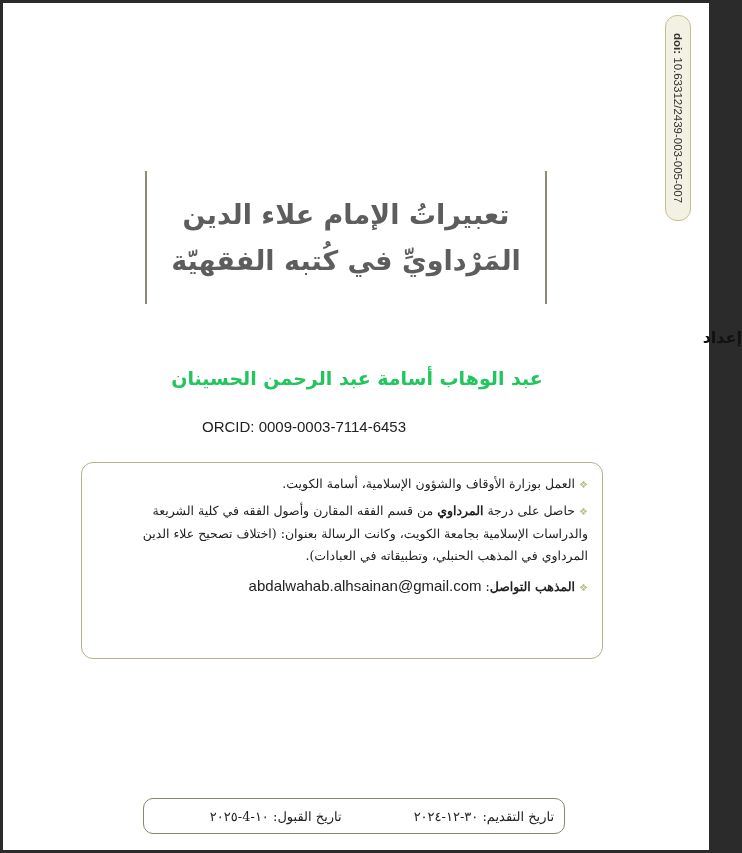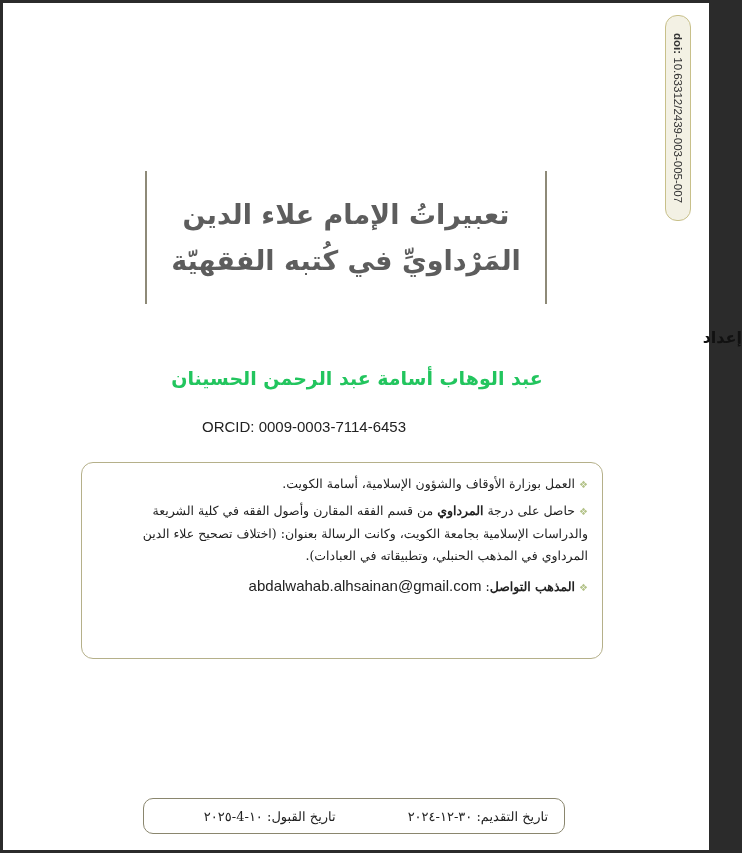--- a/index.html
+++ b/index.html
@@ -21,7 +21,7 @@
   .bio b { font-weight:700; }
   .email { font-family:"Liberation Sans", sans-serif; font-size:15px; }
   .dates { position:absolute; left:143px; top:798px; width:420px; height:34px; border:1.5px solid #8a866e; border-radius:10px; direction:rtl; display:flex; align-items:center; font-family:"DejaVu Serif", serif; font-size:13px; color:#222; }
-  .dates .d1 { margin-right:16px; }
+  .dates .d1 { margin-right:10px; }
   .dates .d2 { margin-right:72px; }
 </style>
 </head>

